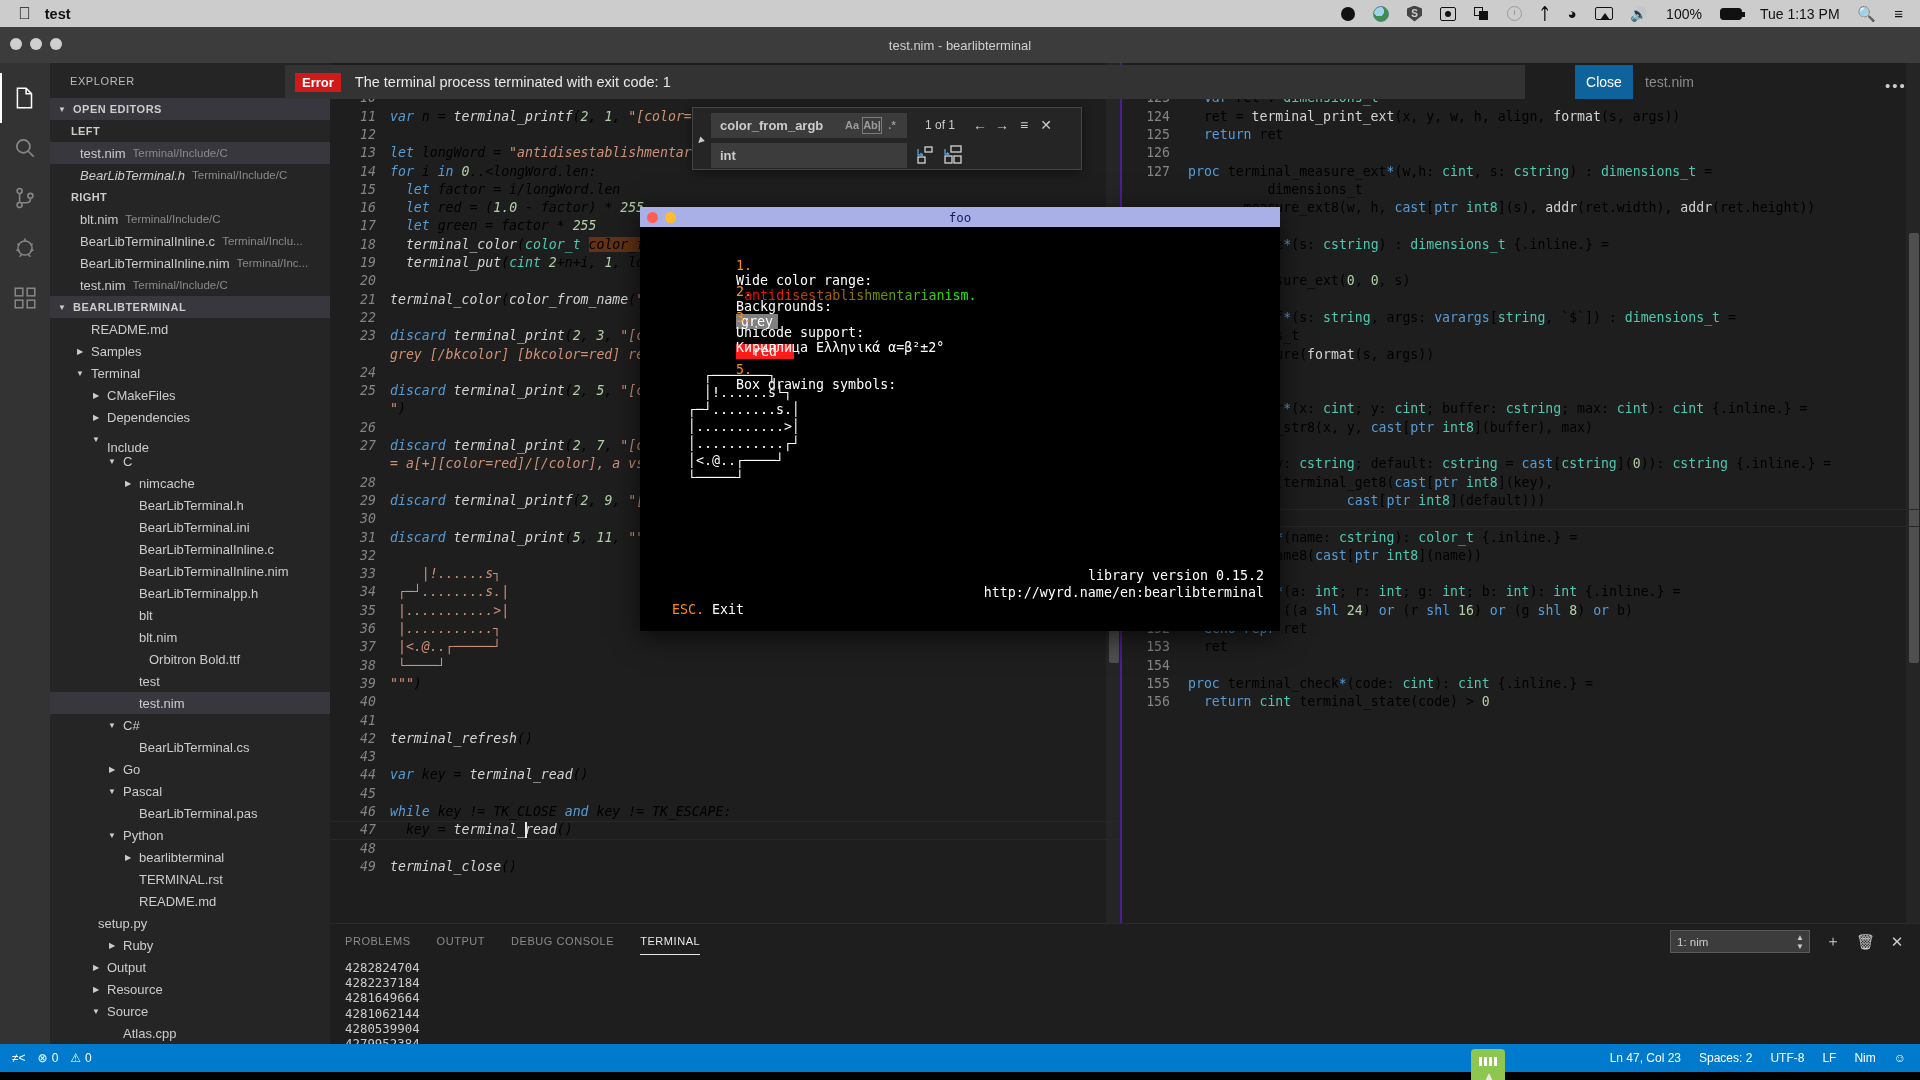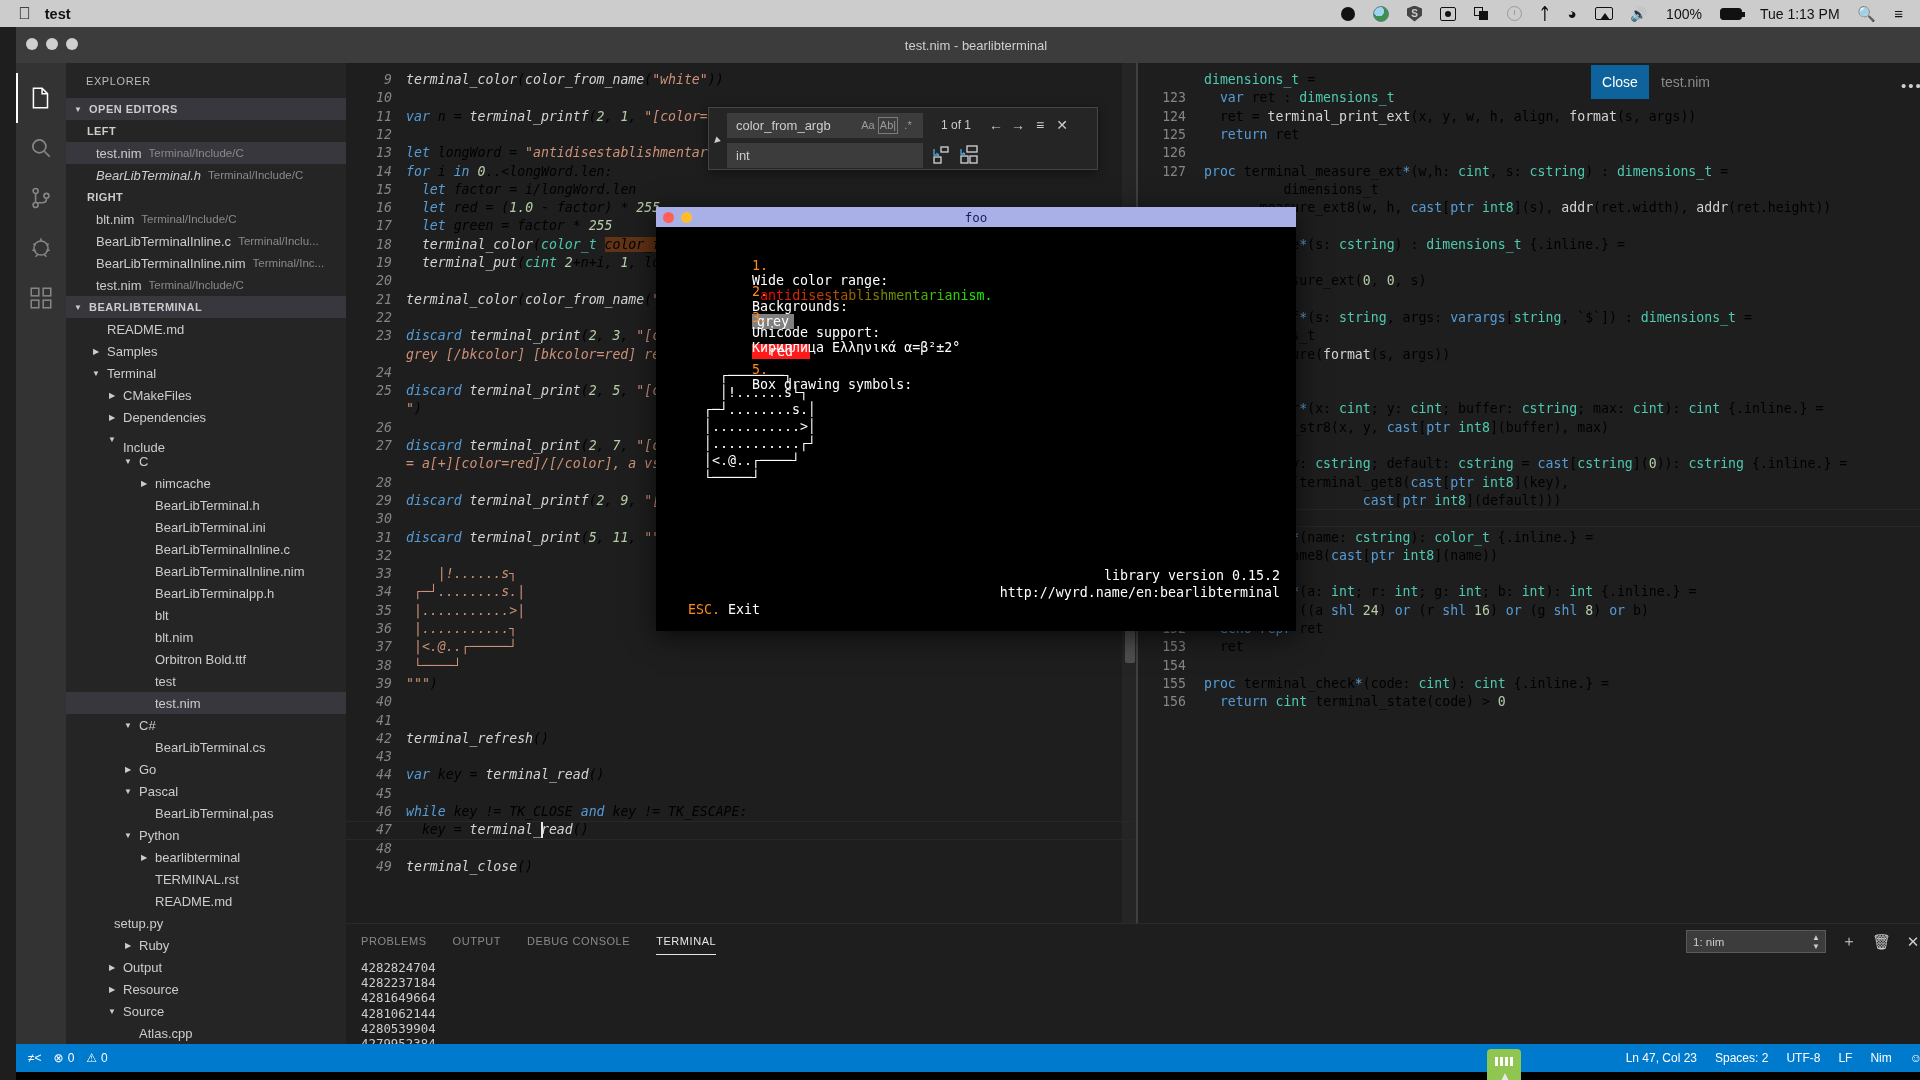--- a/index.html
+++ b/index.html
@@ -44,7 +44,7 @@
   .mb-list { font-size:15px; }
 
   
-  #vscode { position:absolute; left:16px; top:27px; width:1692px; height:1053px; background:#404040; }
+  #vscode { position:absolute; left:0; top:27px; width:1692px; height:1053px; background:#4c1d95; }
 
   
   #titlebar { position:absolute; left:0; top:0; width:1920px; height:36px; background:#3c3c3c;

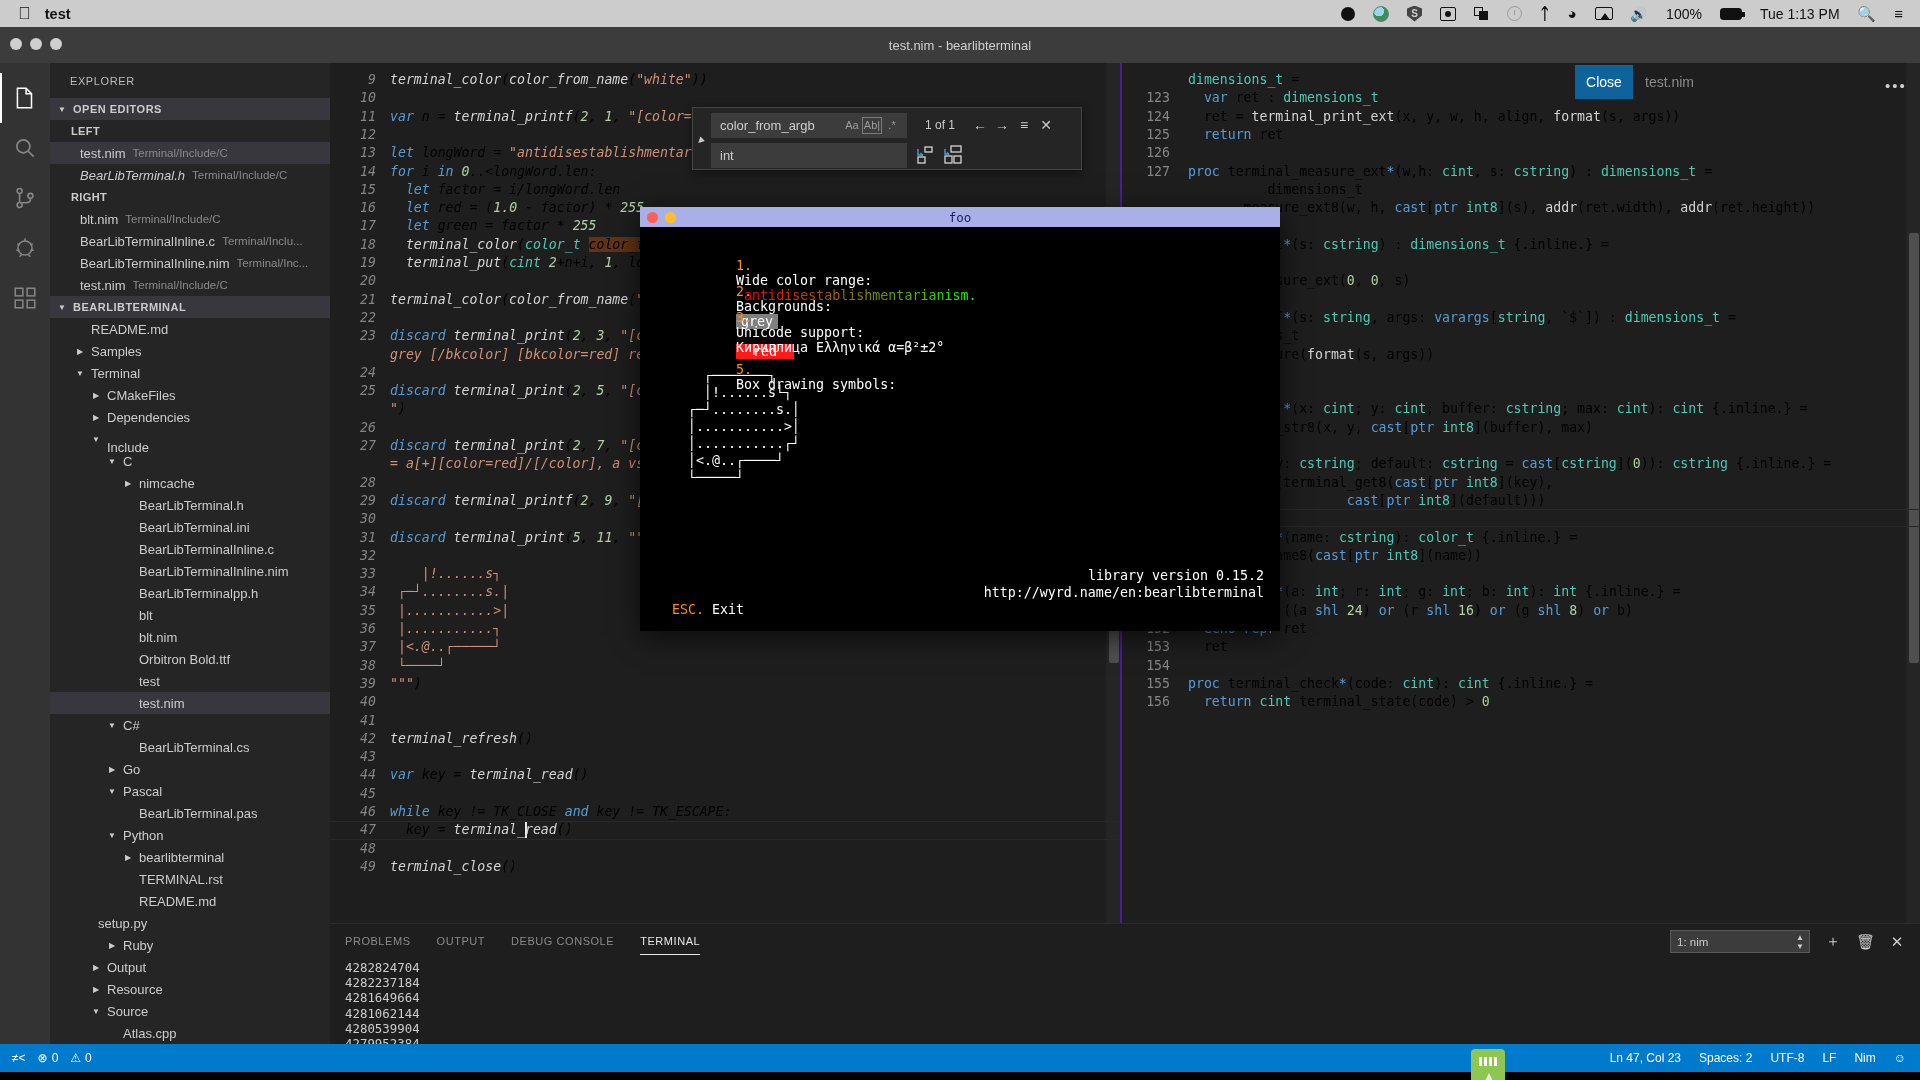--- a/index.html
+++ b/index.html
@@ -537,6 +537,10 @@
     </div>
   </div>
 
+  <div id="errbar">
+    <span class="badge">Error</span>
+    <span class="msg">The terminal process terminated with exit code: 1</span>
+  </div>
   <div id="err-close">Close</div>
   <div id="err-file">test.nim</div>
   <div id="err-dots">•••</div>

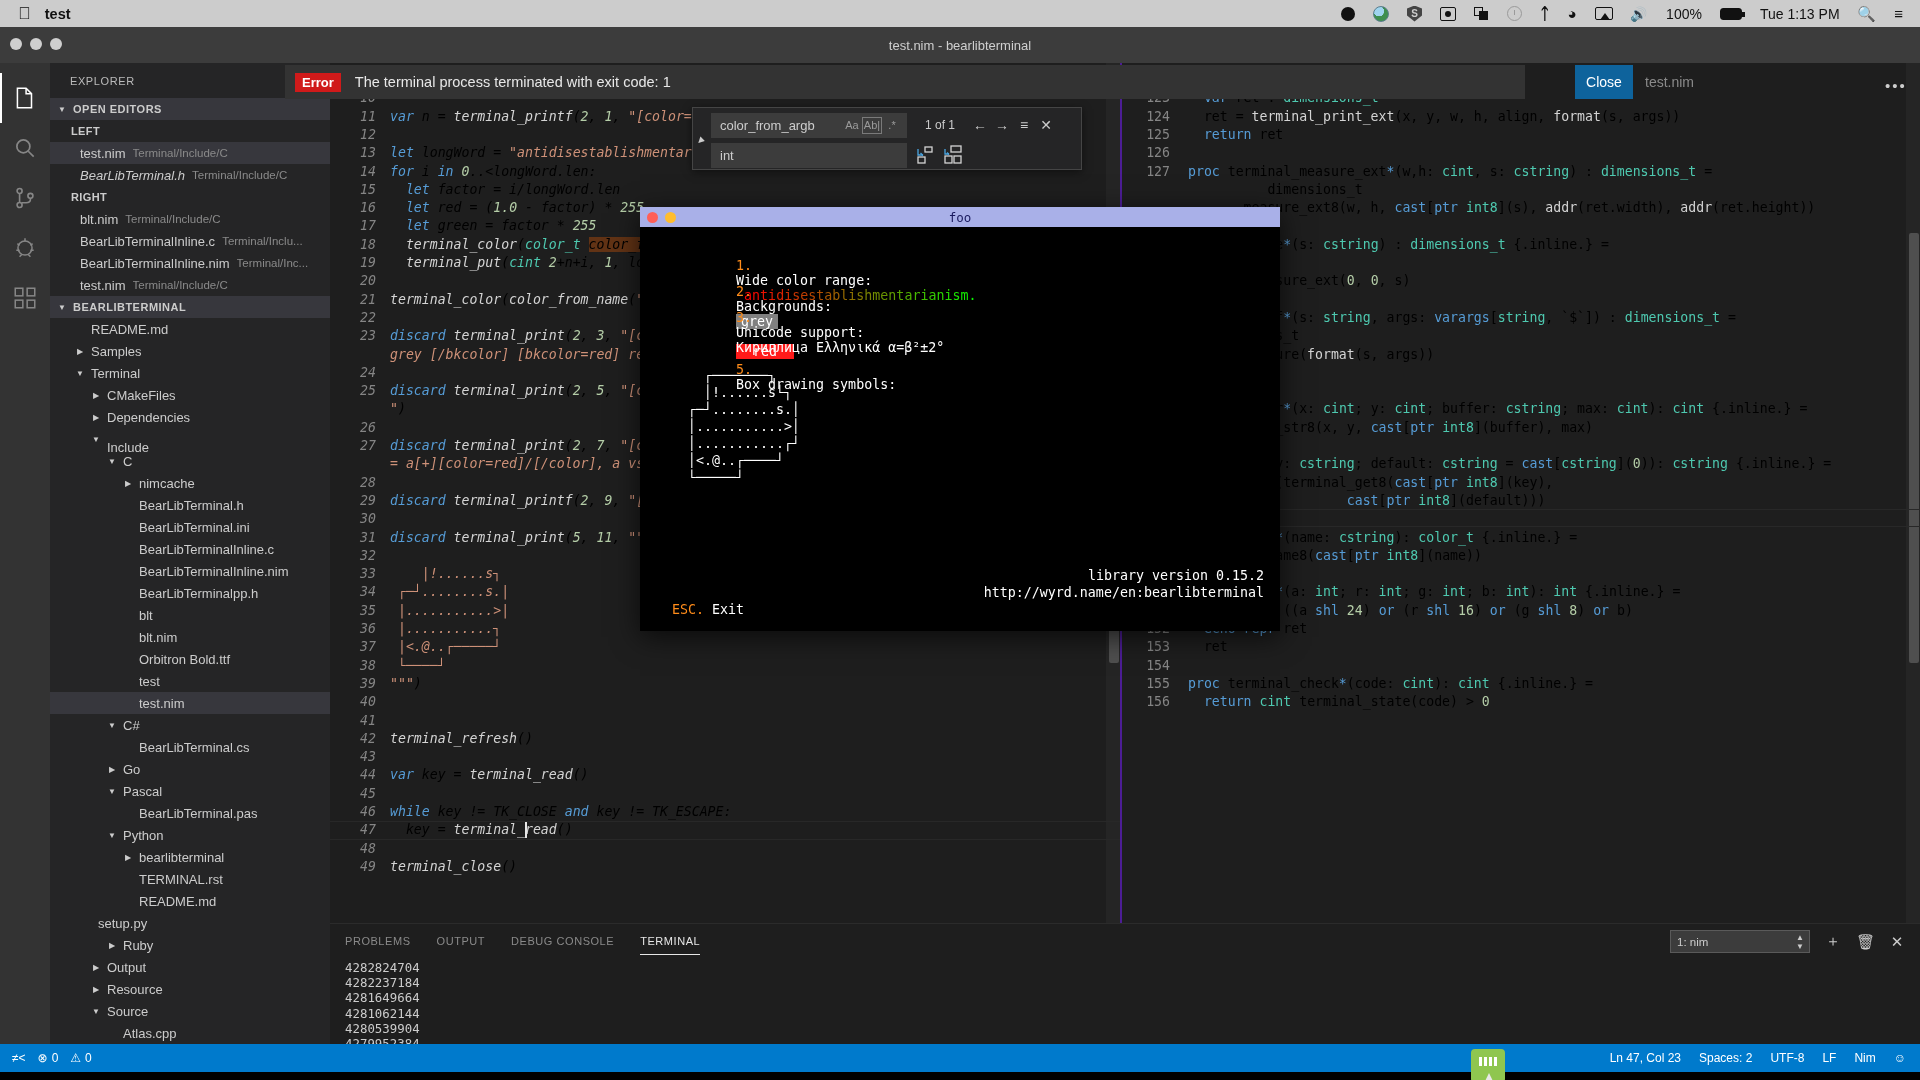--- a/index.html
+++ b/index.html
@@ -113,7 +113,7 @@
   #find .rows { flex:1; padding:4px 0 0 0; }
   .frow { display:flex; align-items:center; height:26px; margin-bottom:4px; }
   .fbox { background:#3c3c3c; border:1px solid #3c3c3c; height:25px; display:flex; align-items:center;
-          padding:0 4px 0 8px; font-size:13px; color:#cccccc; }
+          padding:0 4px 0 8px; font-size:13px; color:#cccccc;font-weight:bold; }
   .fbox.main { width:196px; }
   .fbox.repl { width:196px; }
   .fbox .val { flex:1; }

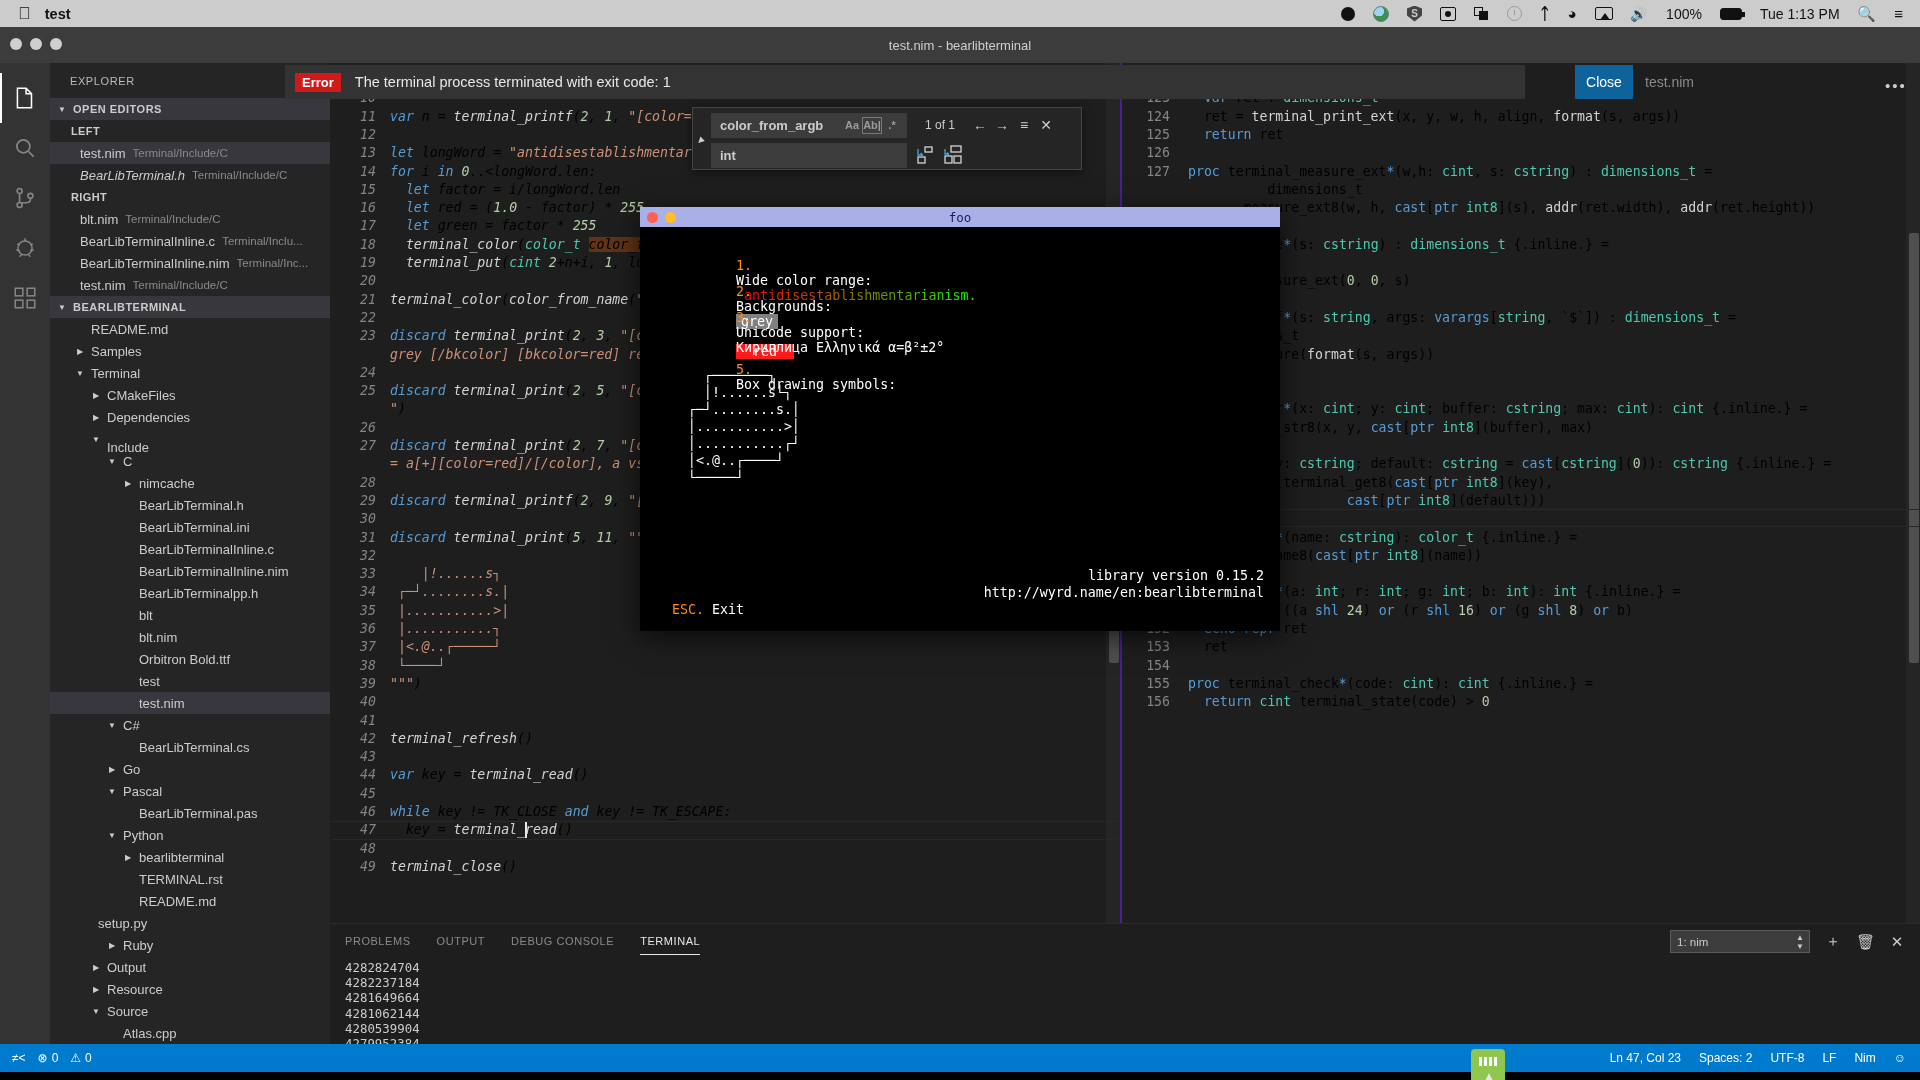--- a/index.html
+++ b/index.html
@@ -395,7 +395,7 @@
         </div>
         <div class="tree-row" style="padding-left: 72px;">
           <span class="tw none">▶</span>
-          <span style="margin-left: 5px;">Orbitron Bold.ttf</span>
+          <span style="margin-left: 15px;">Orbitron Bold.ttf</span>
         </div>
         <div class="tree-row" style="padding-left: 72px;">
           <span class="tw none">▶</span>

